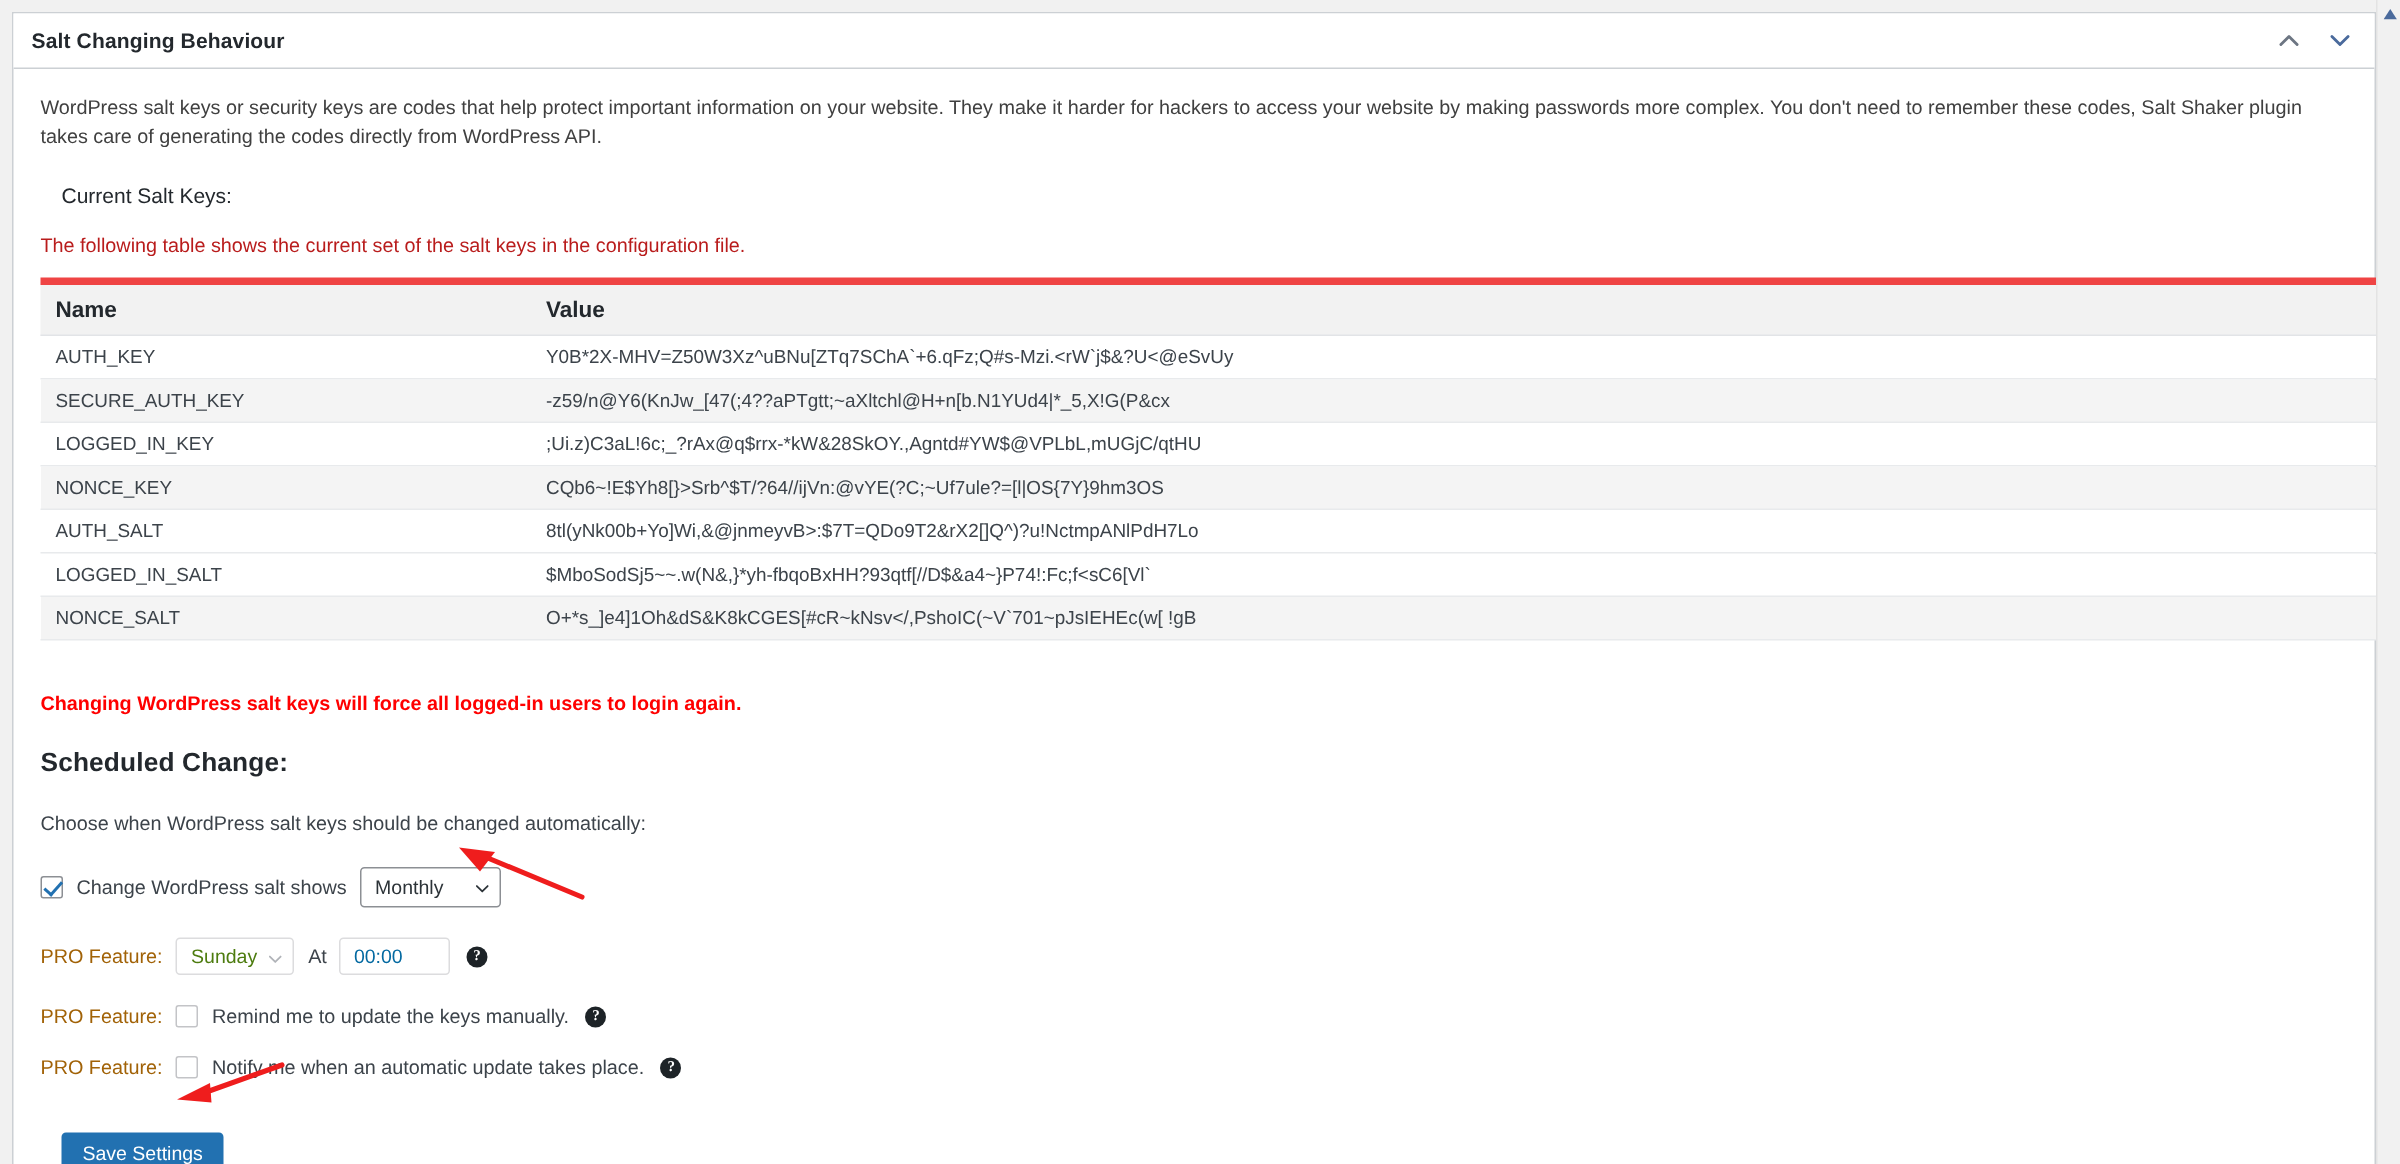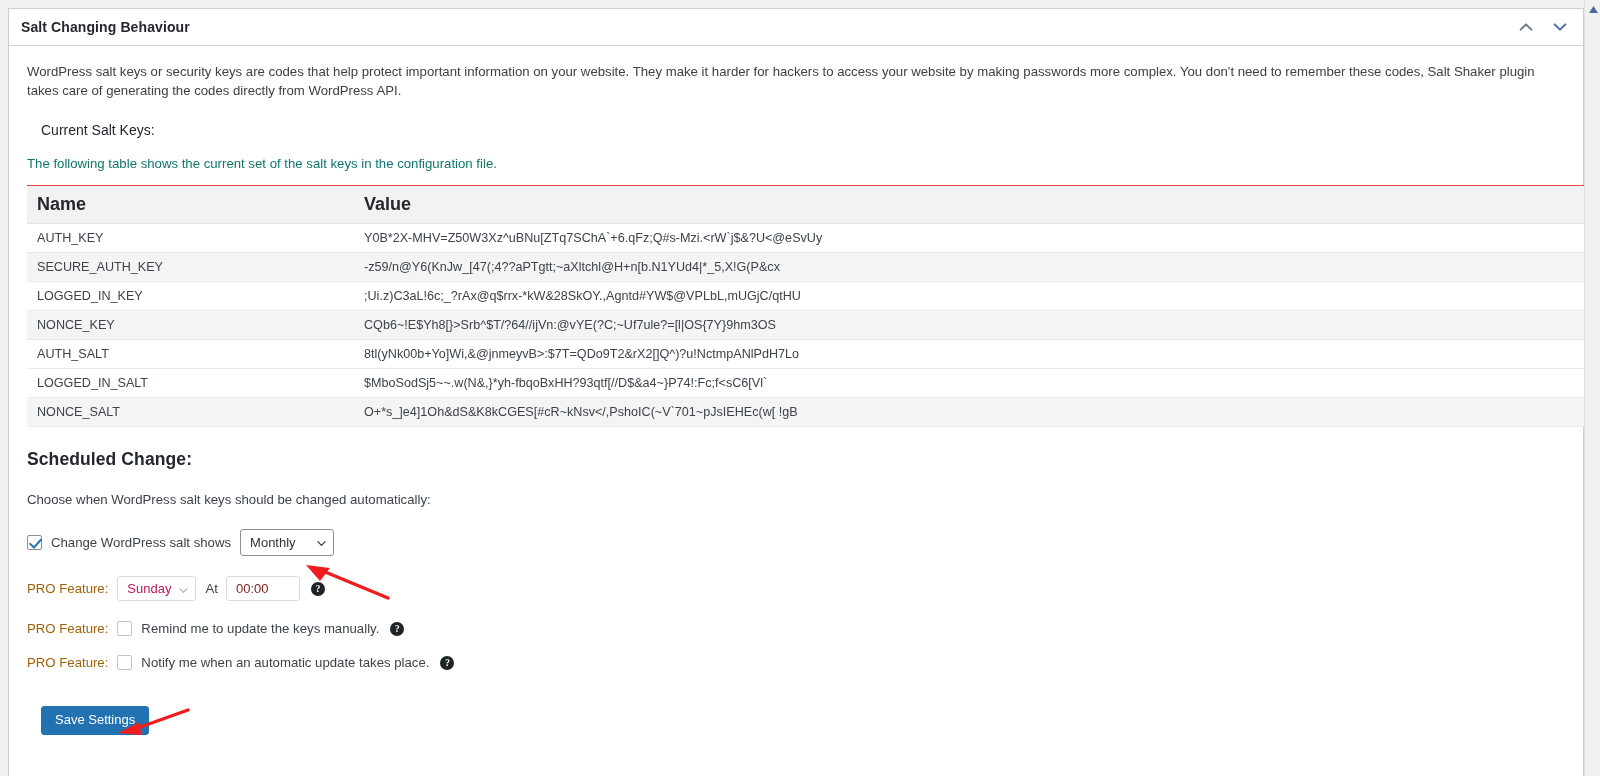--- a/index.html
+++ b/index.html
@@ -69,7 +69,7 @@
   }
   .tableintro {
     font-size: 13.2px;
-    color: #0f766e;
+    color: #b91c1c;
     margin: 18px 0 0 4px;
   }
   

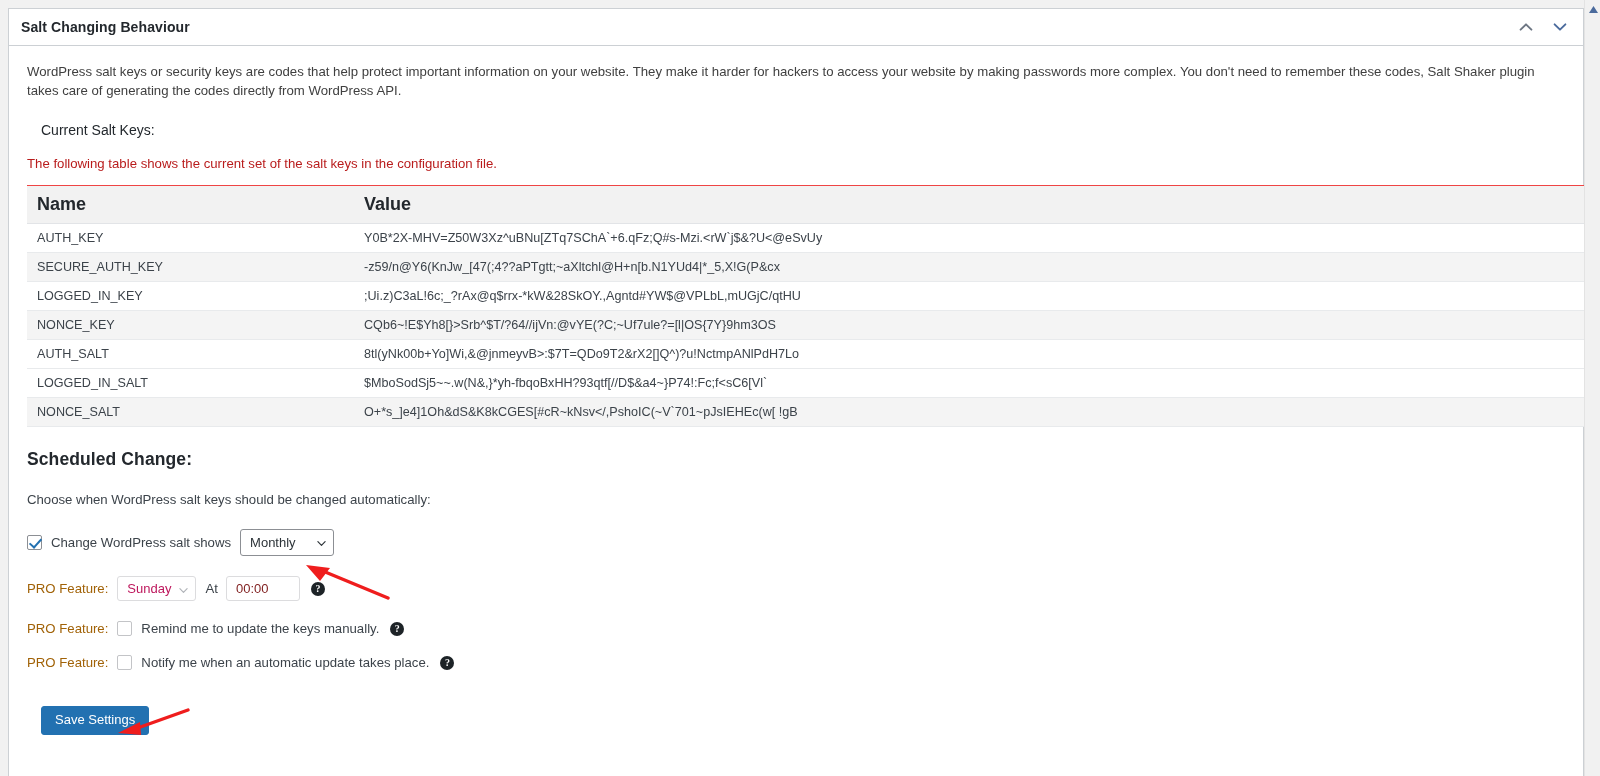--- a/index.html
+++ b/index.html
@@ -82,12 +82,12 @@
   }
   table.salts th {
     text-align: left;
-    font-size: 18px;
+    font-size: 15px;
     font-weight: bold;
     color: #23282d;
     padding: 8px 8px 8px 10px;
     background: #f2f2f2;
-    border-top: 1px solid #ef4444;
+    border-top: 5px solid #ef4444;
     border-bottom: 1px solid #e2e4e7;
   }
   table.salts td {

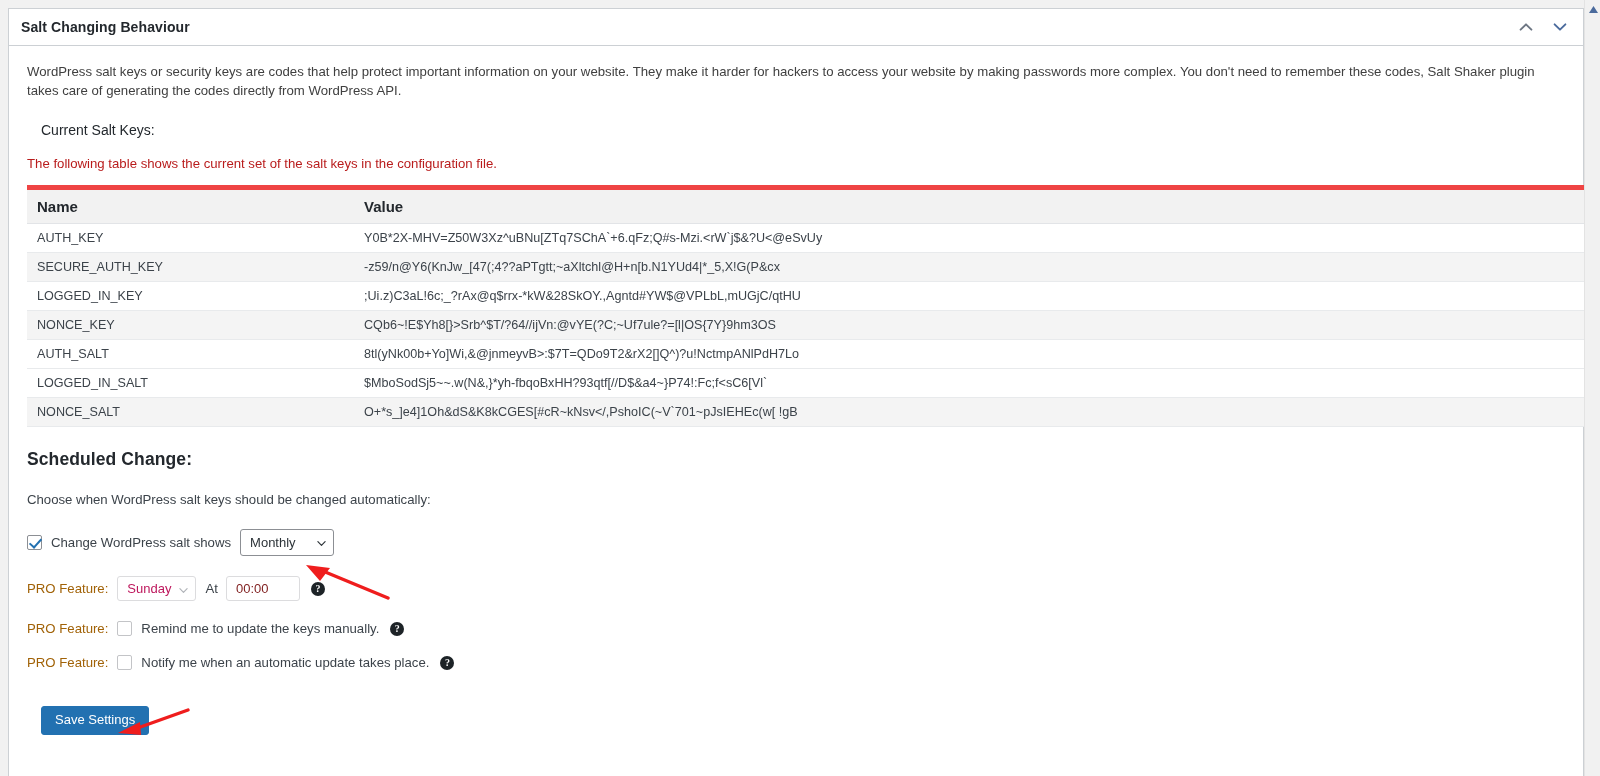--- a/index.html
+++ b/index.html
@@ -318,6 +318,7 @@
           </tbody>
       </table>
 
+      <div class="warn">Changing WordPress salt keys will force all logged-in users to login again.</div>
 
       <div class="sched-head">Scheduled Change:</div>
 

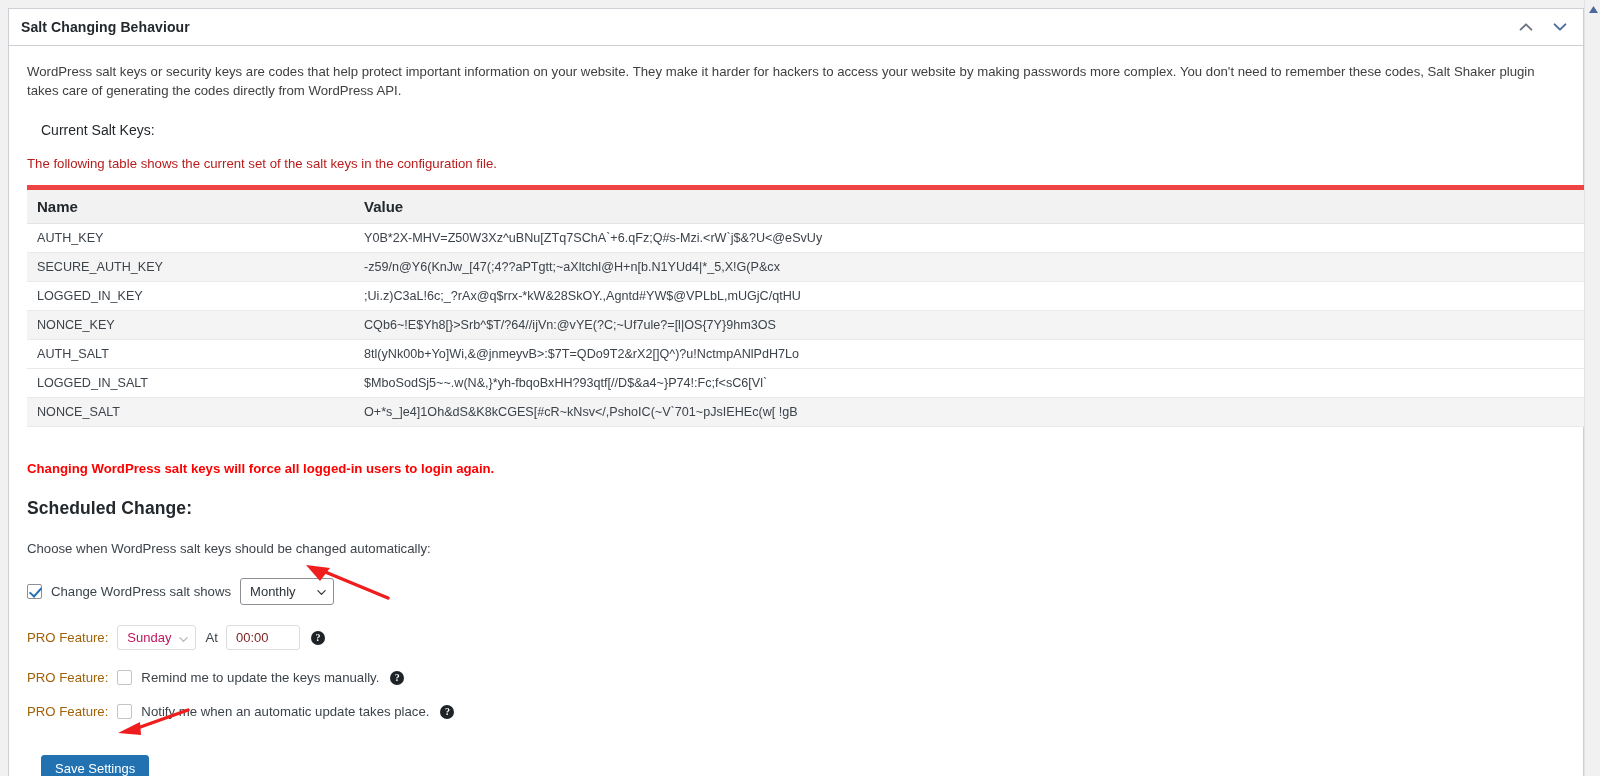--- a/index.html
+++ b/index.html
@@ -178,7 +178,7 @@
   }
   .fakesel.disabled {
     border-color: #dcdcde;
-    color: #be185d;
+    color: #4d7c0f;
     min-width: 78px;
     height: 25px;
   }

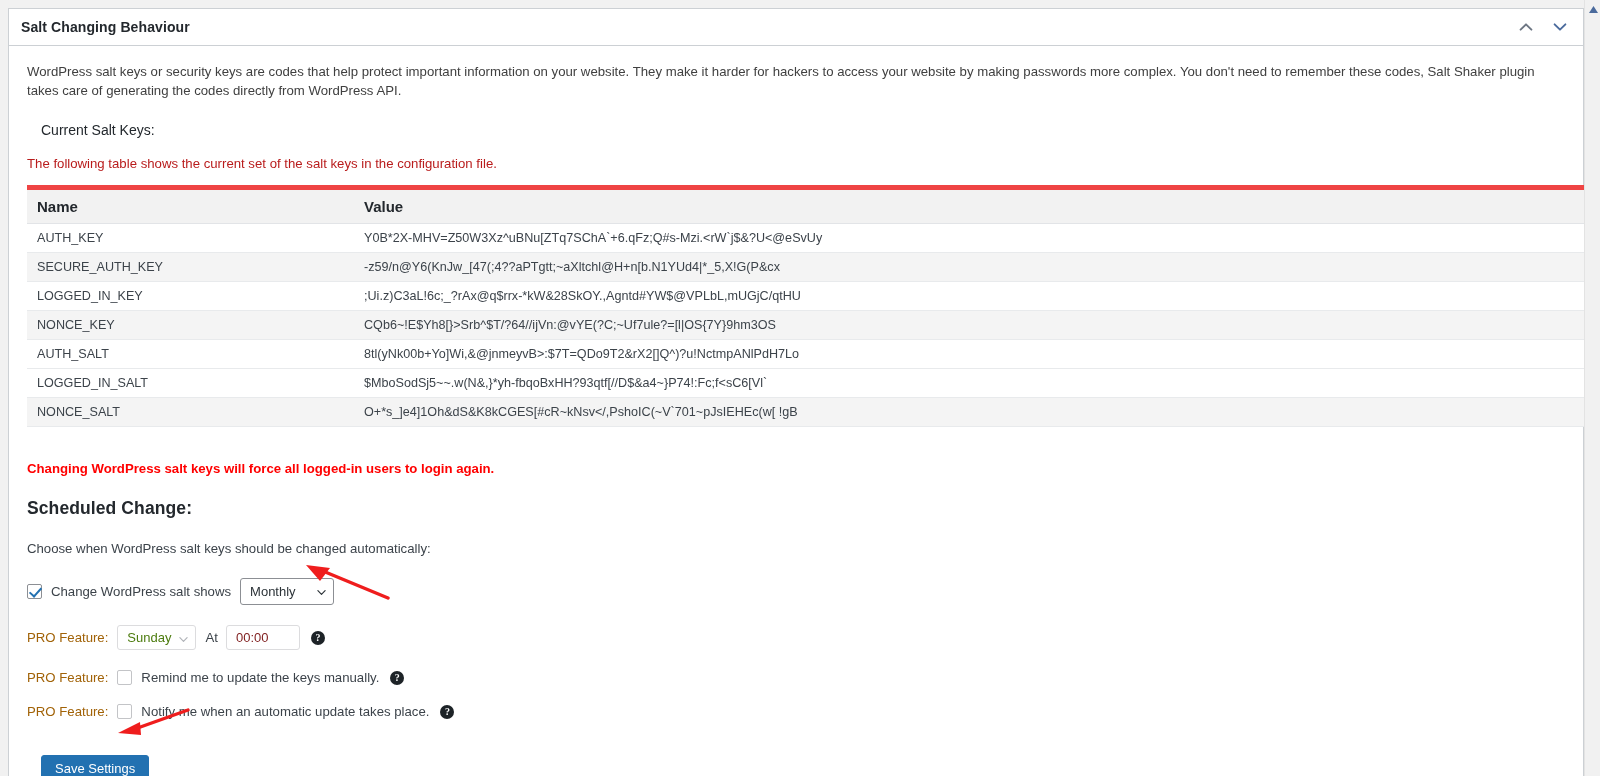--- a/index.html
+++ b/index.html
@@ -189,7 +189,7 @@
     border-radius: 3px;
     background: #fff;
     font-size: 13px;
-    color: #7f1d1d;
+    color: #0369a1;
     display: flex;
     align-items: center;
     padding-left: 9px;

